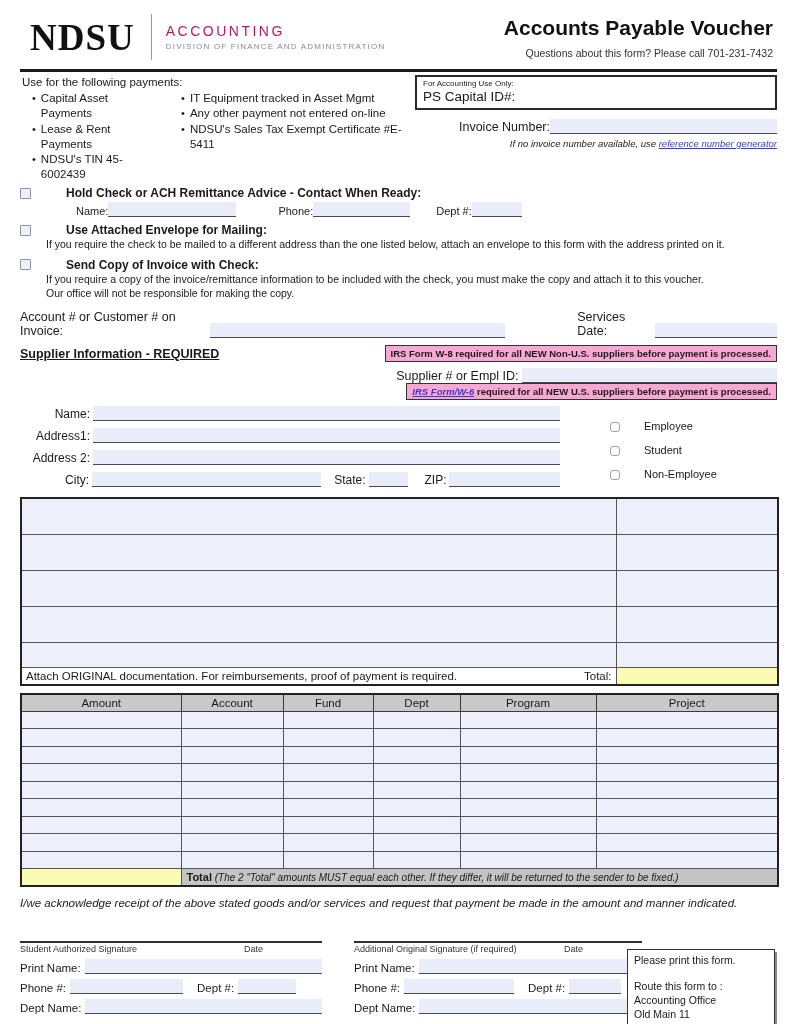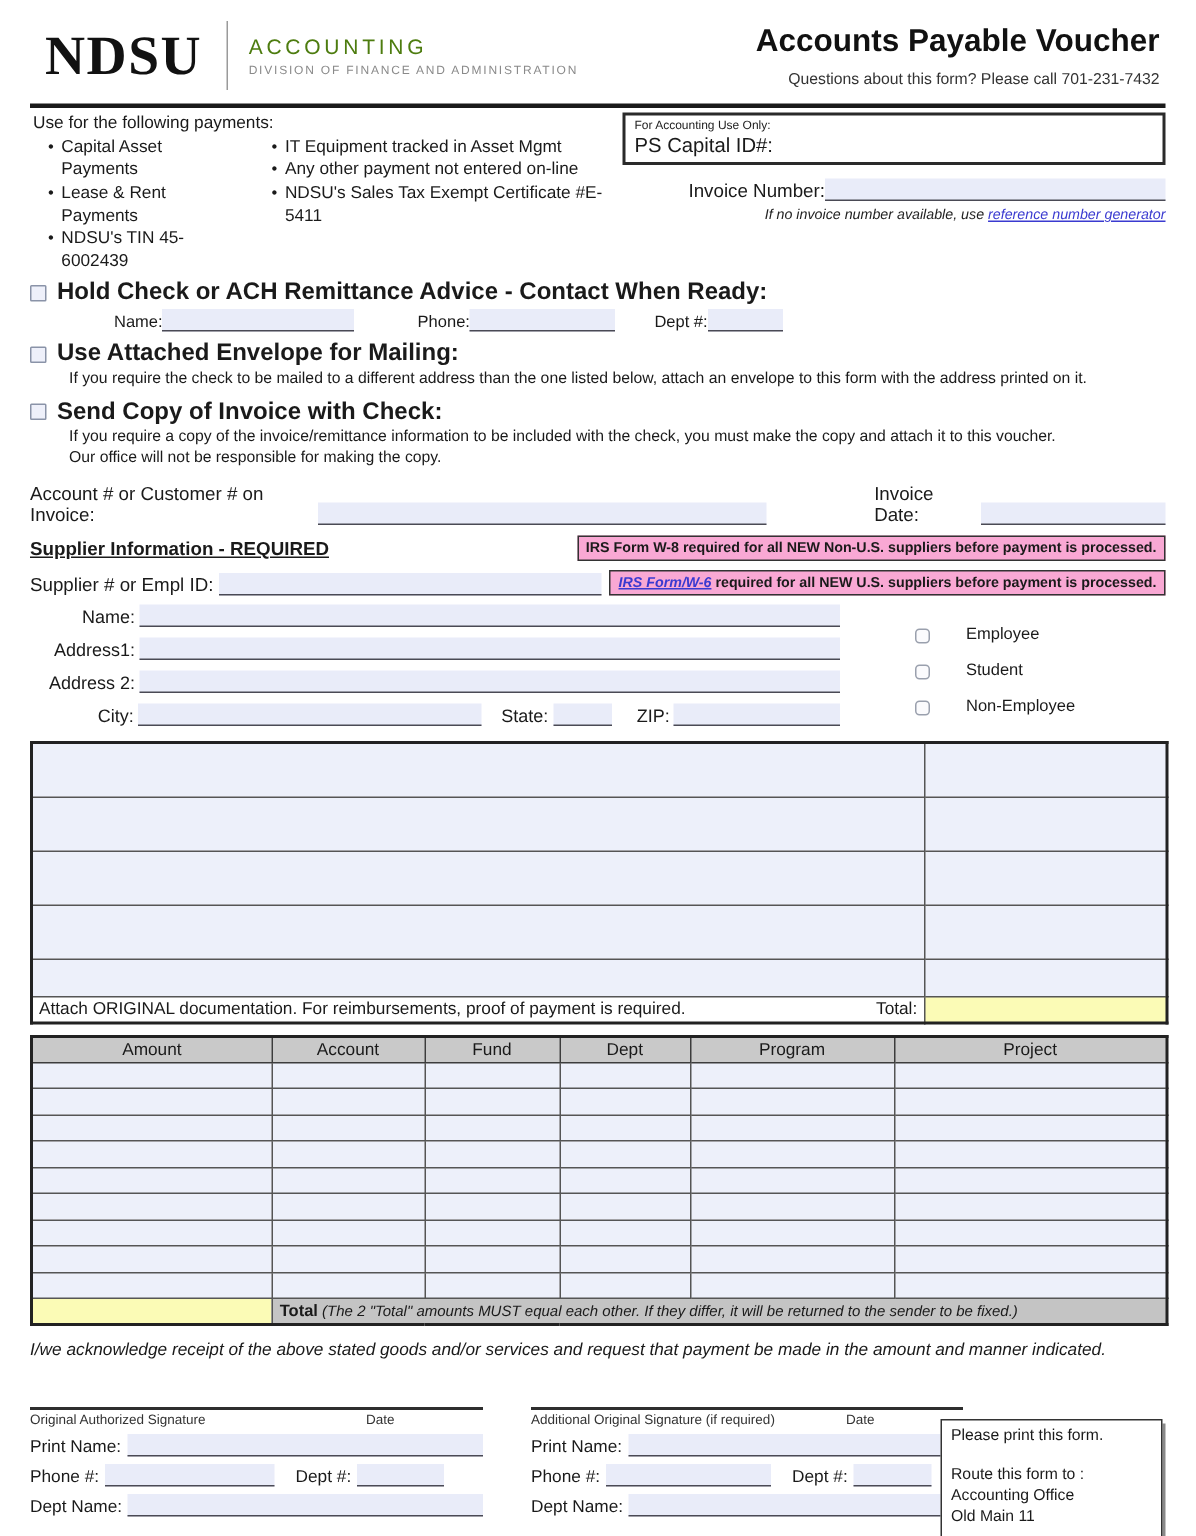--- a/index.html
+++ b/index.html
@@ -15,7 +15,7 @@
   .logo-group { display:flex; align-items:center; }
   .ndsu { font-family:"Liberation Serif", serif; font-size:37px; font-weight:bold; letter-spacing:1px; color:#111; }
   .logo-divider { width:1px; height:46px; background:#9a9a9a; margin:0 14px 0 16px; }
-  .dept-line1 { font-size:14px; letter-spacing:2.5px; color:#4d7c0f; }
+  .dept-line1 { font-size:14px; letter-spacing:2.5px; color:#be185d; }
   .dept-line2 { font-size:8px; letter-spacing:1.2px; color:#8a8a8a; margin-top:3px; }
   .title-block { text-align:right; }
   .form-title { font-size:21px; font-weight:bold; color:#111; }

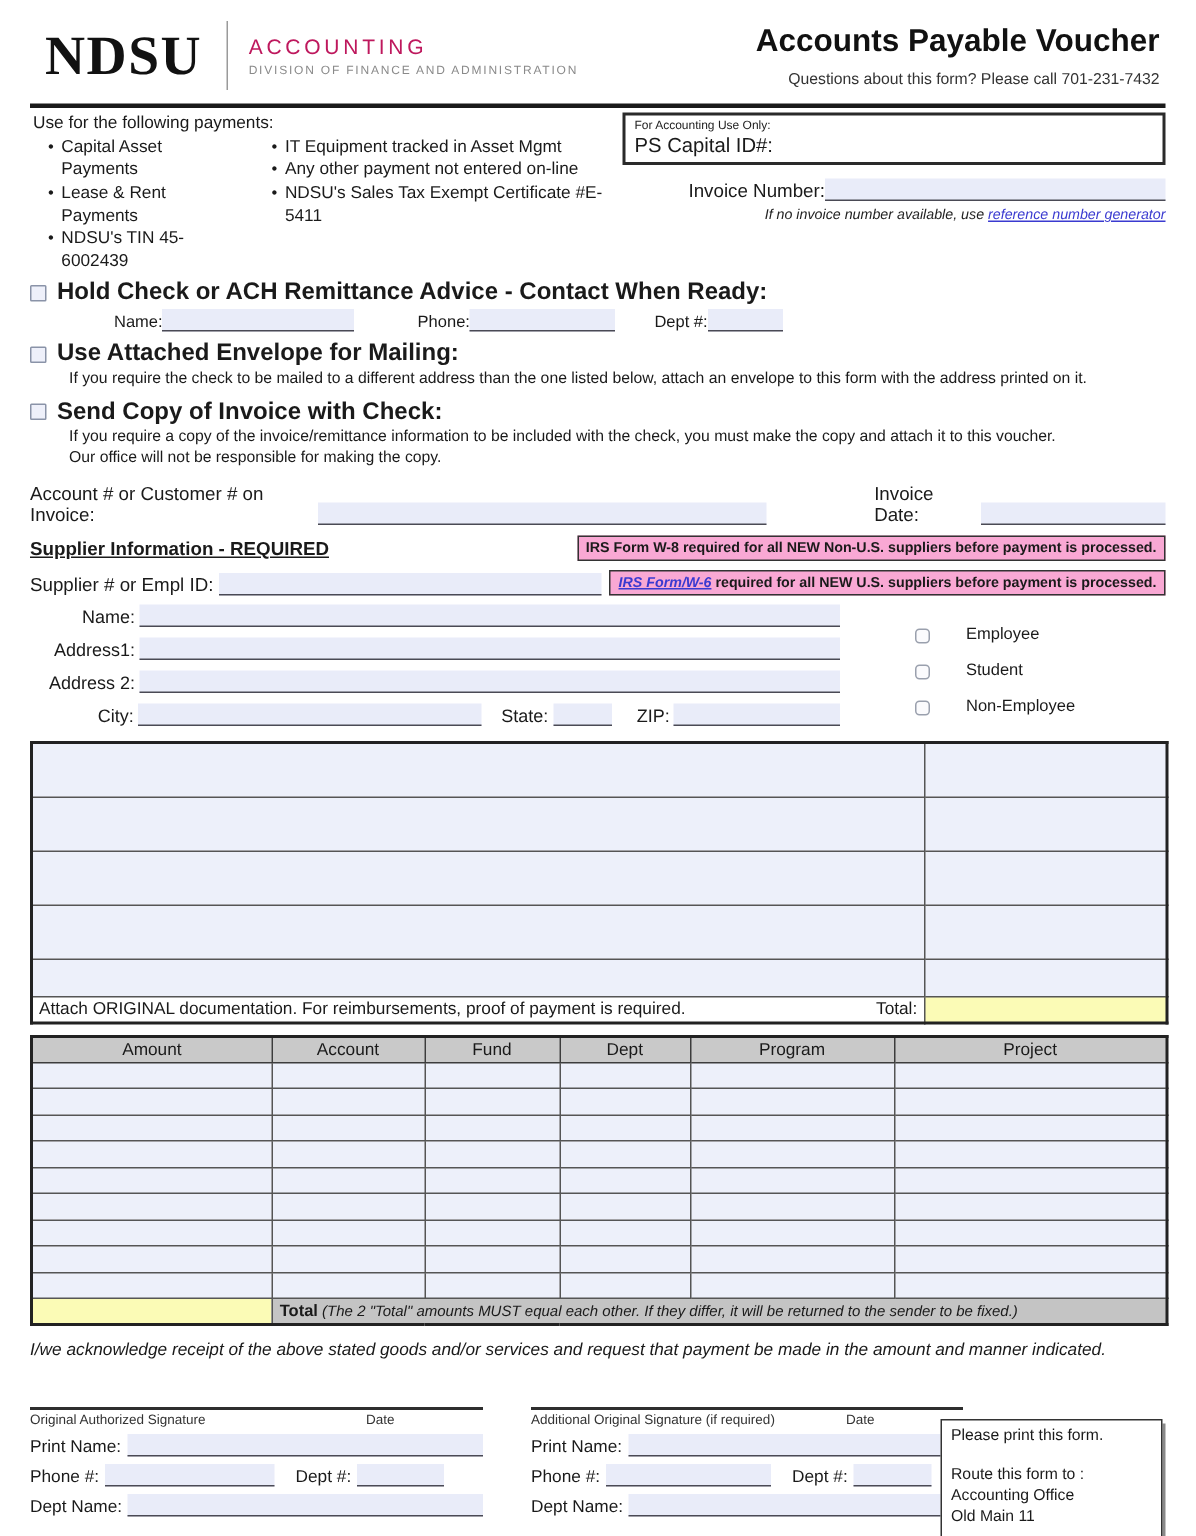--- a/index.html
+++ b/index.html
@@ -45,7 +45,7 @@
   
   .opts { margin-top:4px; }
   .opt-head { display:flex; align-items:center; gap:7px; margin-top:6px; }
-  .opt-label { font-size:16px; font-weight:bold; }
+  .opt-label { font-size:12px; font-weight:bold;margin-left:28px; }
   .opt-desc { font-size:10.5px; margin:1px 0 0 26px; line-height:1.3; }
   .hold-fields { display:flex; align-items:flex-end; margin:2px 0 2px 56px; font-size:11px; }
 

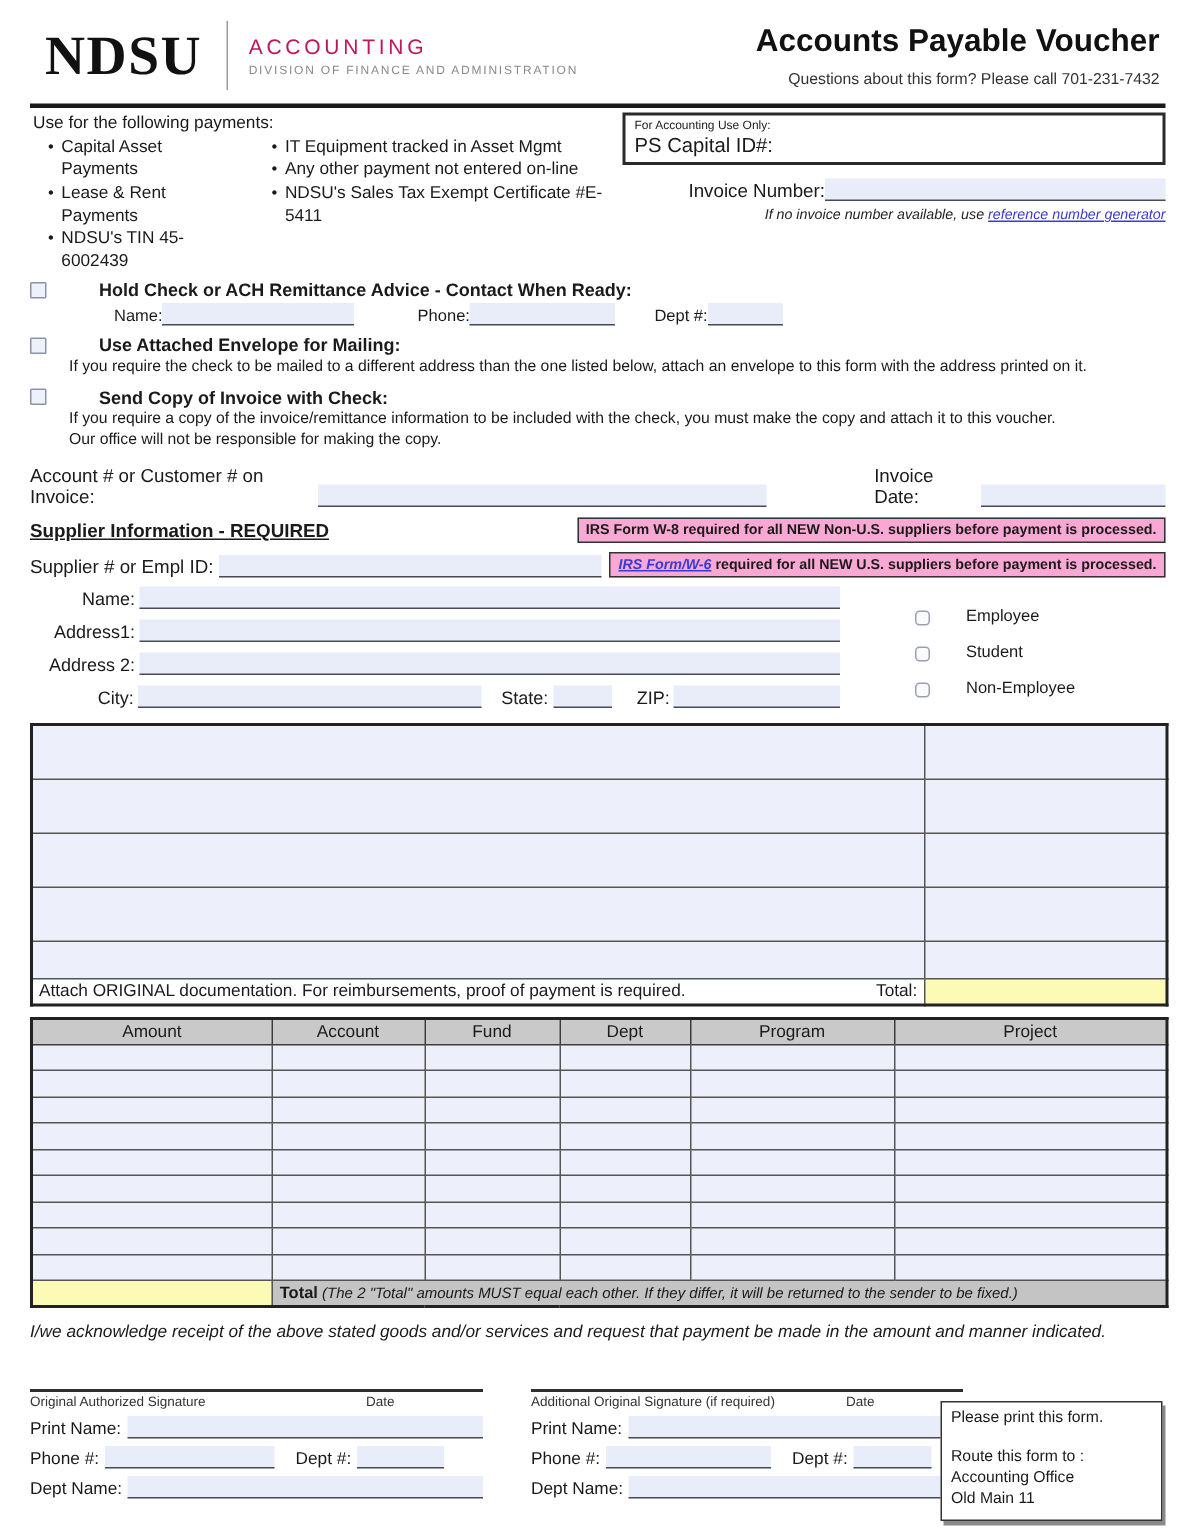--- a/index.html
+++ b/index.html
@@ -202,7 +202,7 @@
   <div class="acct-row">
     <span>Account # or Customer # on Invoice:</span>
     <span class="field" style="width:322px; margin-left:4px;"></span>
-    <span style="margin-left:72px;">Invoice Date:</span>
+    <span style="margin-left:72px;">Services Date:</span>
     <span class="field" style="width:133px; margin-left:3px;"></span>
   </div>
 

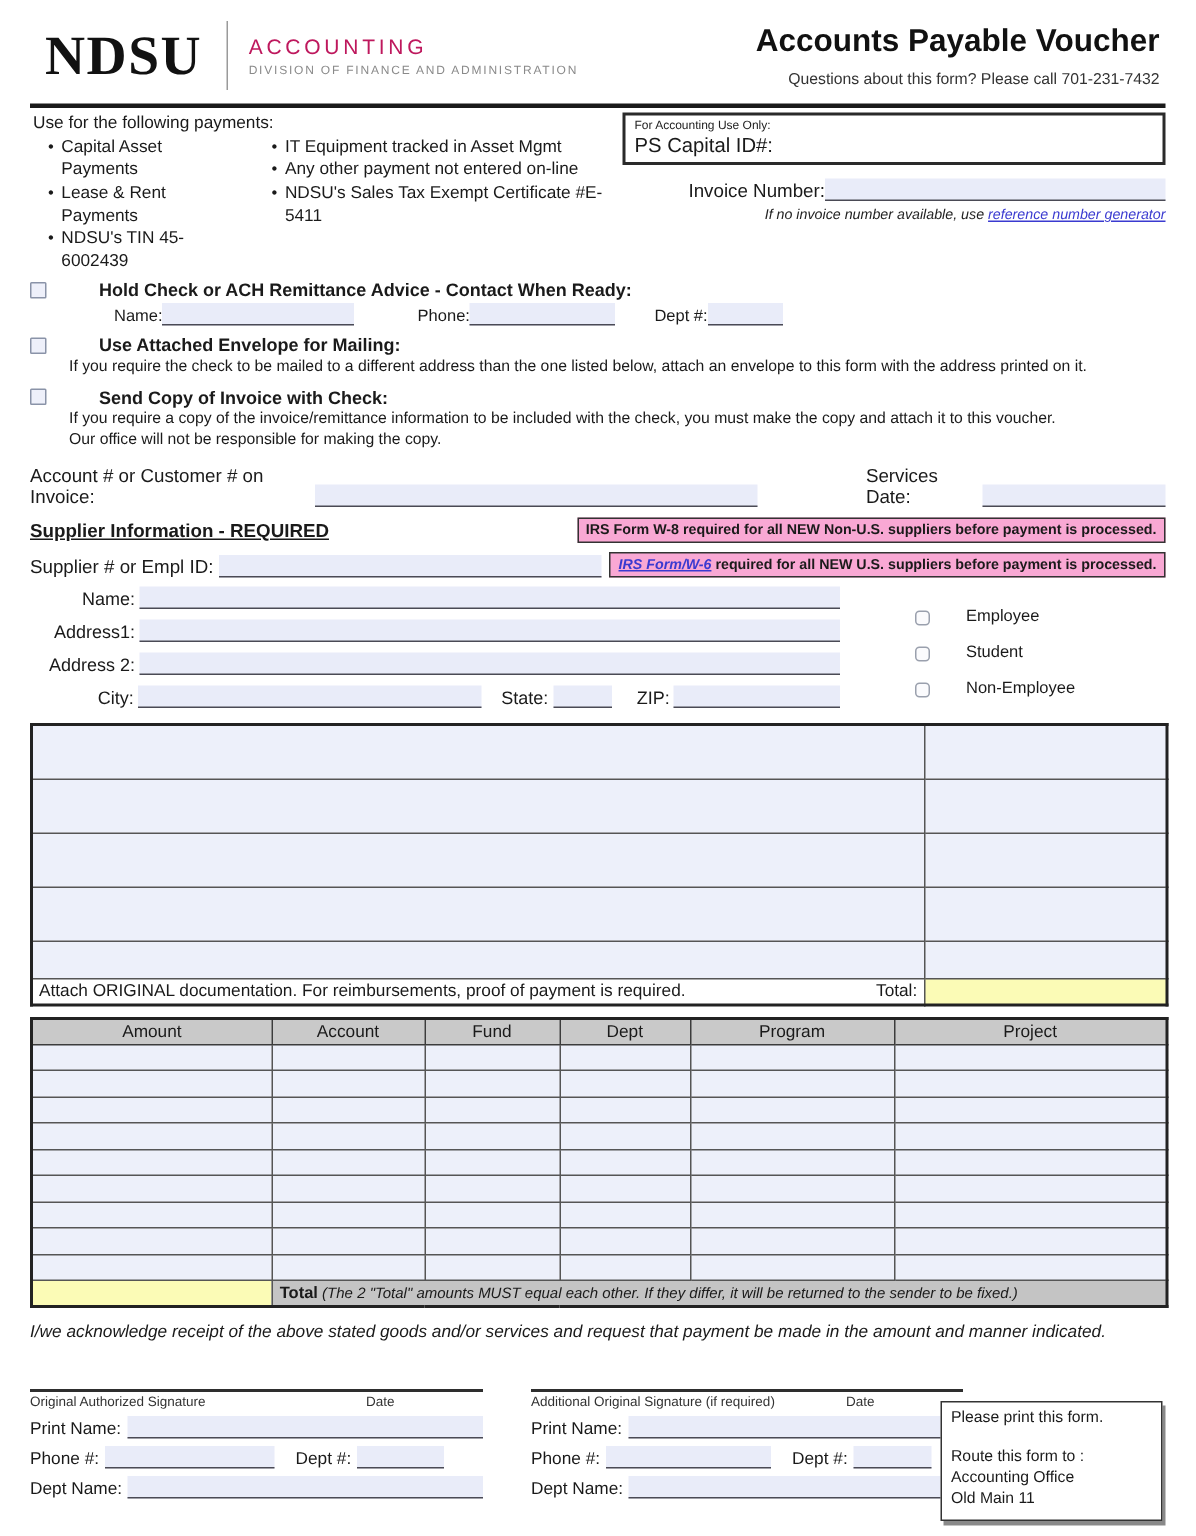--- a/index.html
+++ b/index.html
@@ -54,7 +54,7 @@
   .sup-head-row { display:flex; justify-content:space-between; align-items:center; margin-top:7px; }
   .sup-heading { font-size:12.5px; font-weight:bold; text-decoration:underline; }
   .irs-box { border:1.5px solid #333; padding:2px 5px; font-size:9.5px; font-weight:bold; background:#f9a8d4; }
-  .sup-id-row { display:flex; justify-content:space-between; align-items:flex-end; margin-top:6px; }
+  .sup-id-row { display:flex; justify-content:space-between; align-items:flex-end; margin-top:6px;flex-direction:column; }
   .sup-block { display:flex; margin-top:6px; }
   .sup-fields { width:540px; }
   .sup-frow { display:flex; align-items:flex-end; margin-bottom:7px; font-size:12px; }

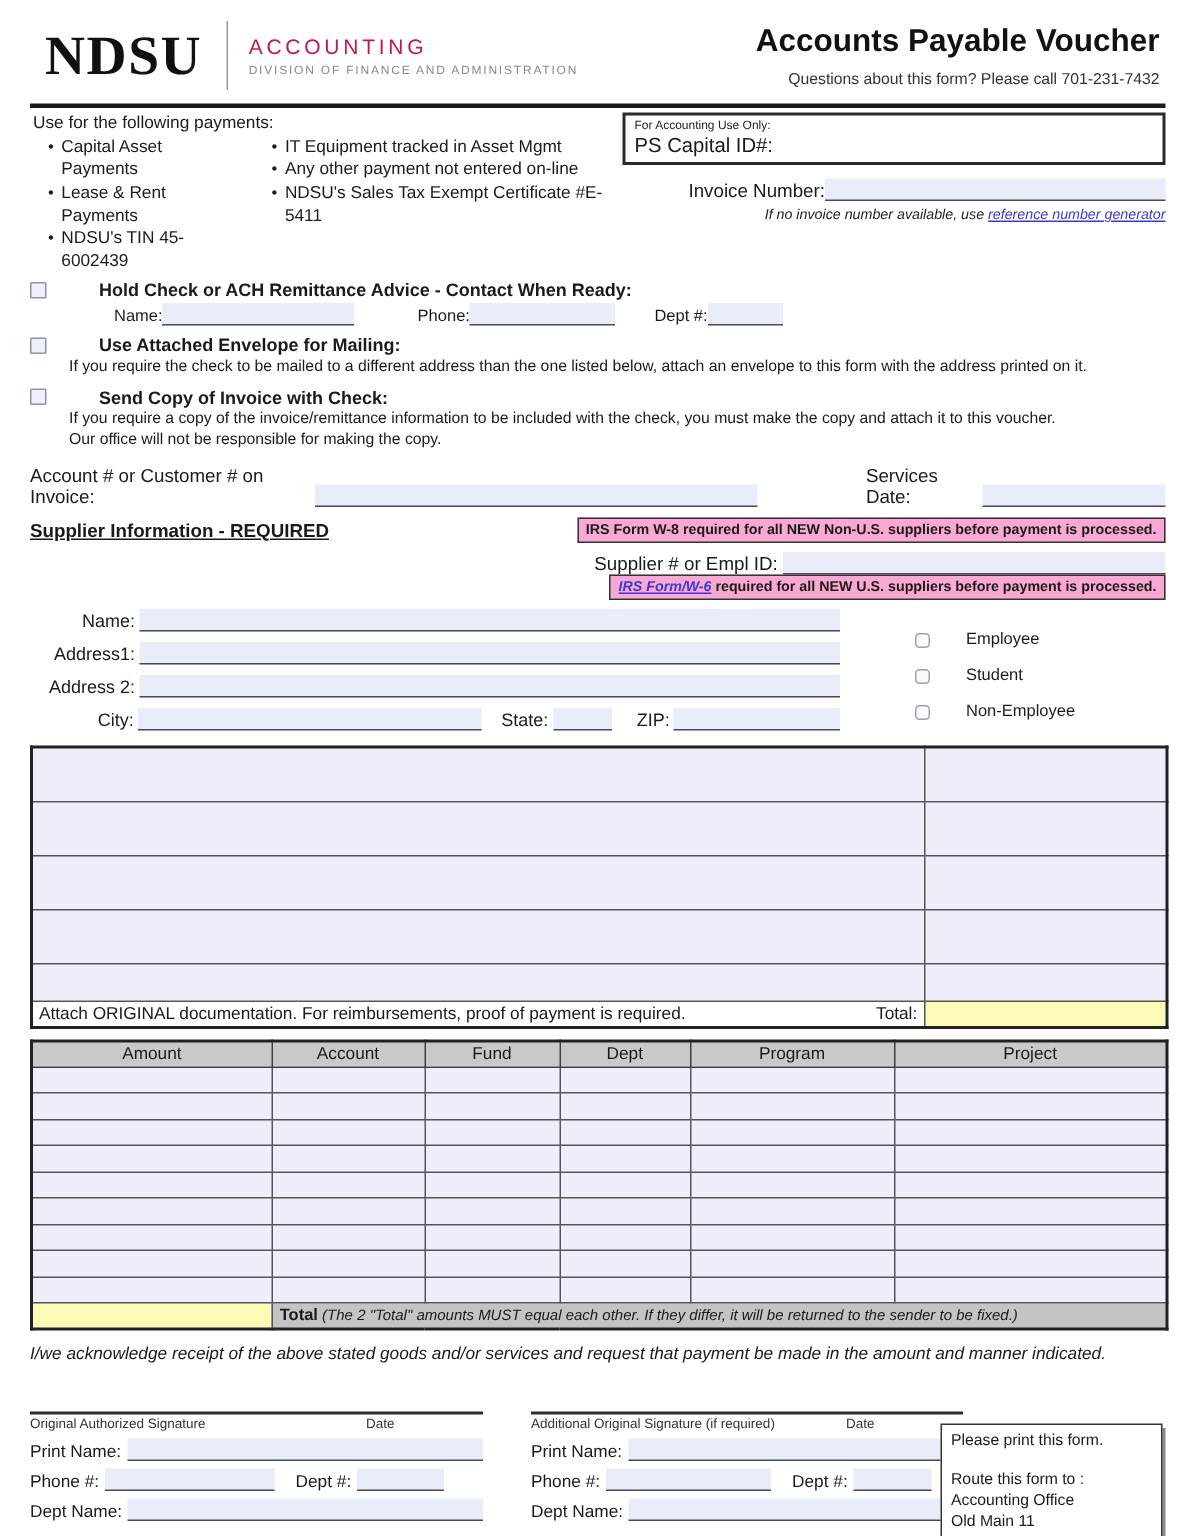--- a/index.html
+++ b/index.html
@@ -397,7 +397,7 @@
   <div class="sig-section">
     <div class="sig-col sig-col-left">
       <div class="sig-line">
-        <span class="sig-cap">Original Authorized Signature</span>
+        <span class="sig-cap">Student Authorized Signature</span>
         <span class="date-cap">Date</span>
       </div>
       <div class="sig-row">

